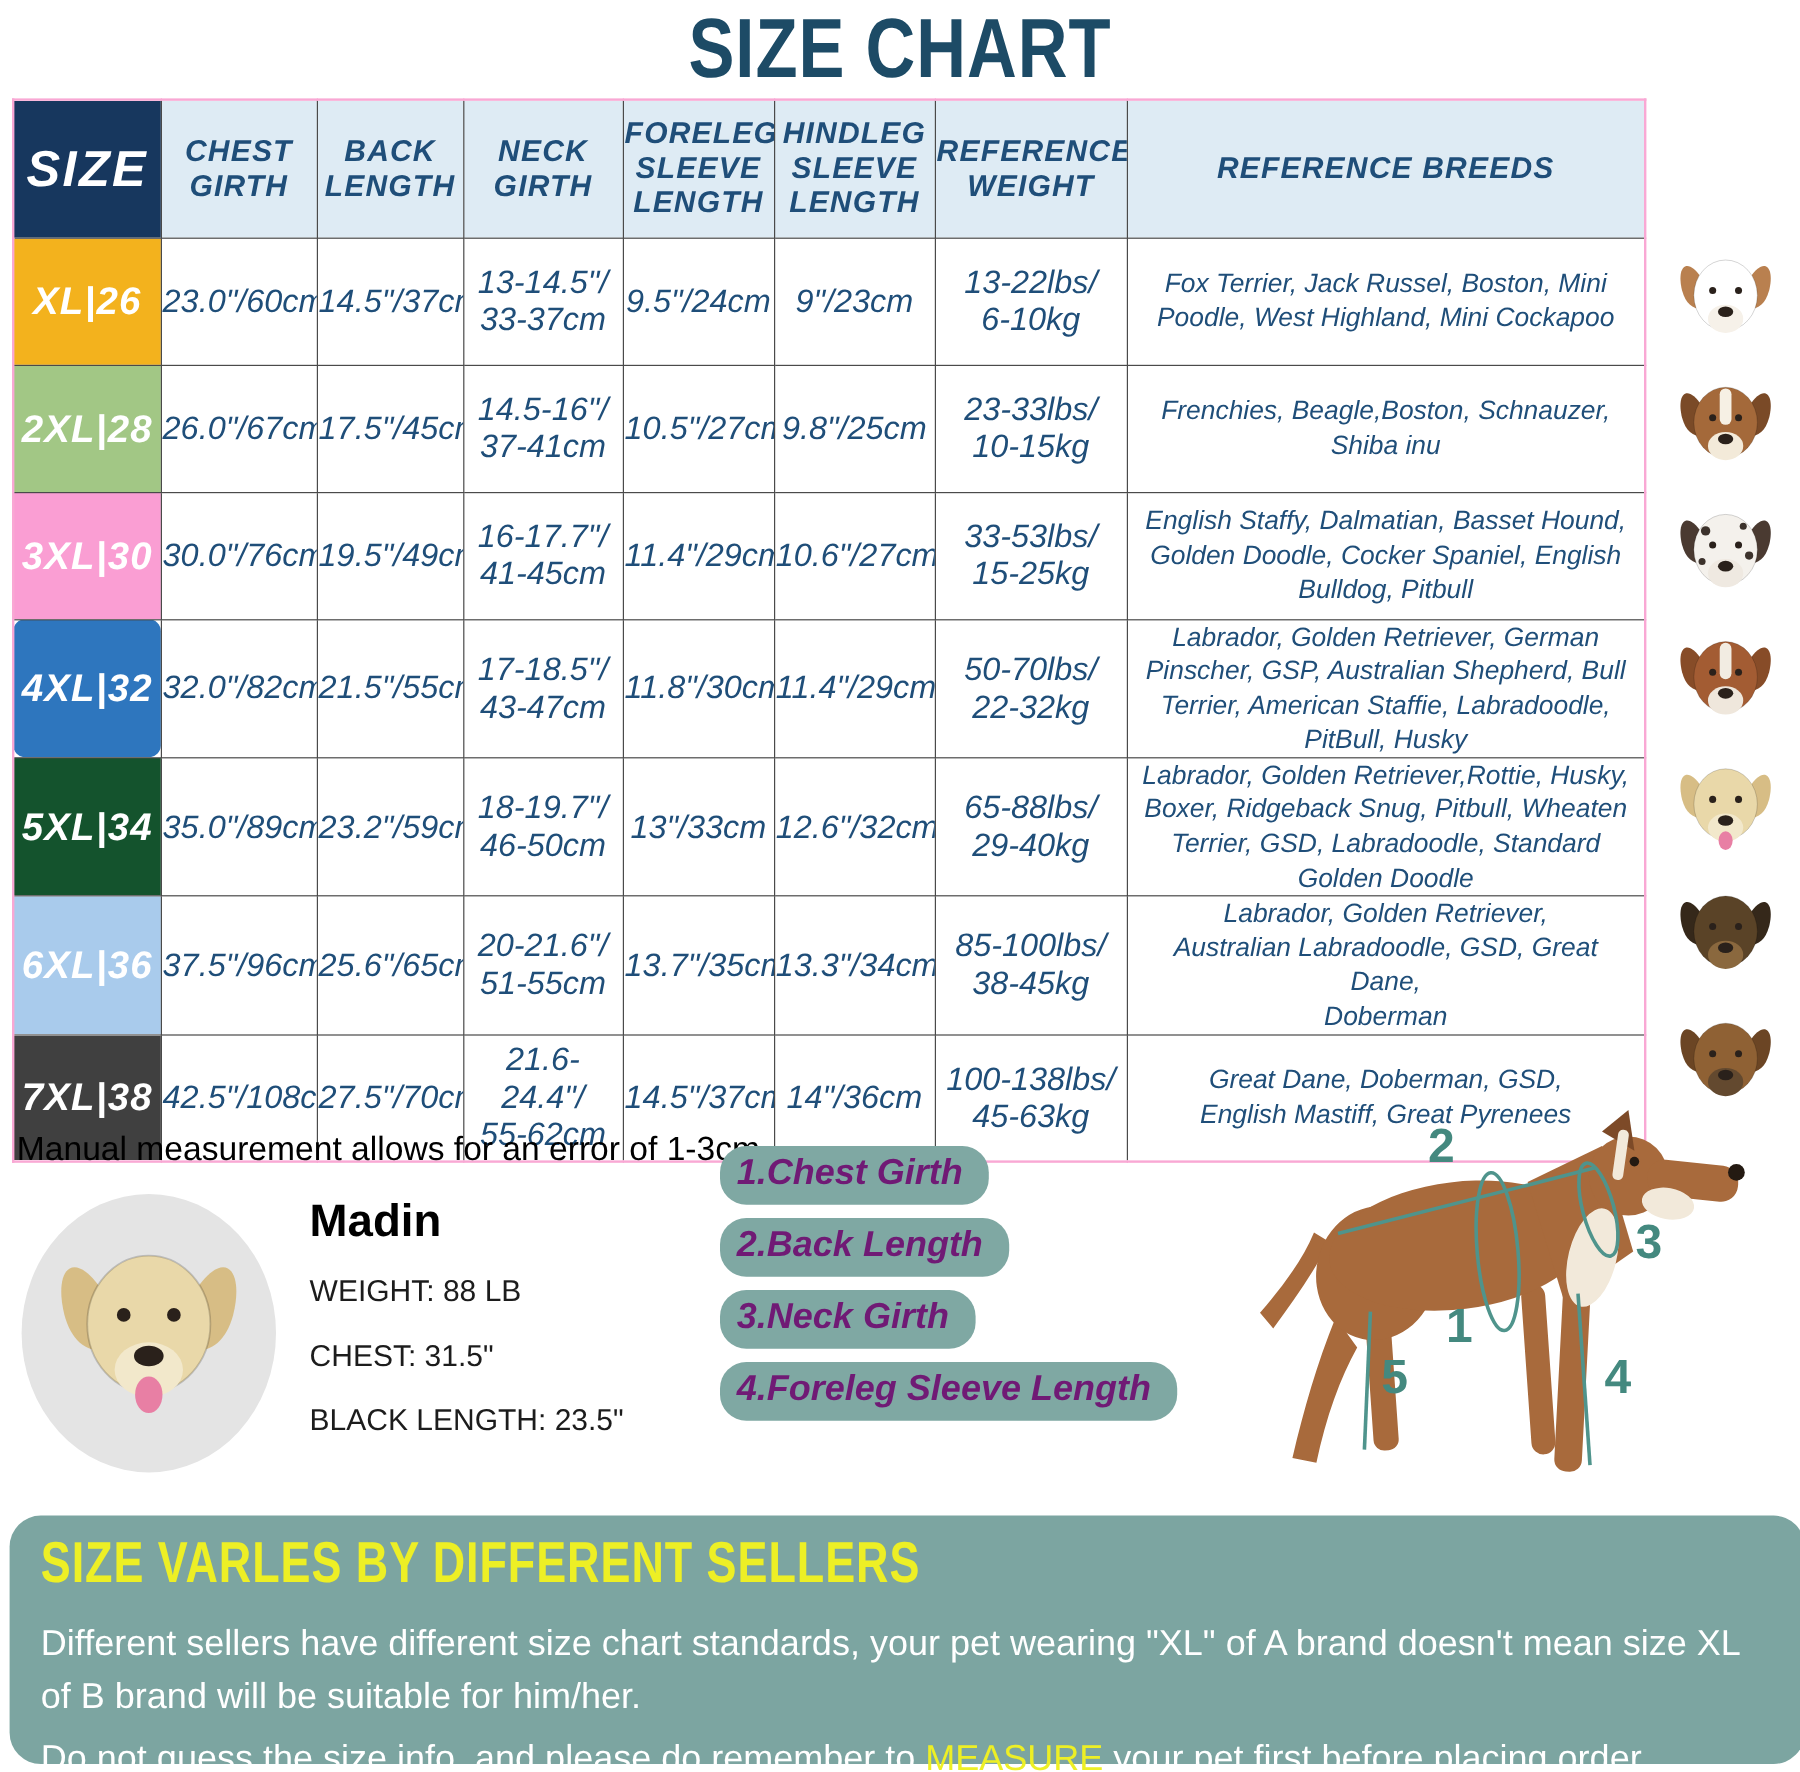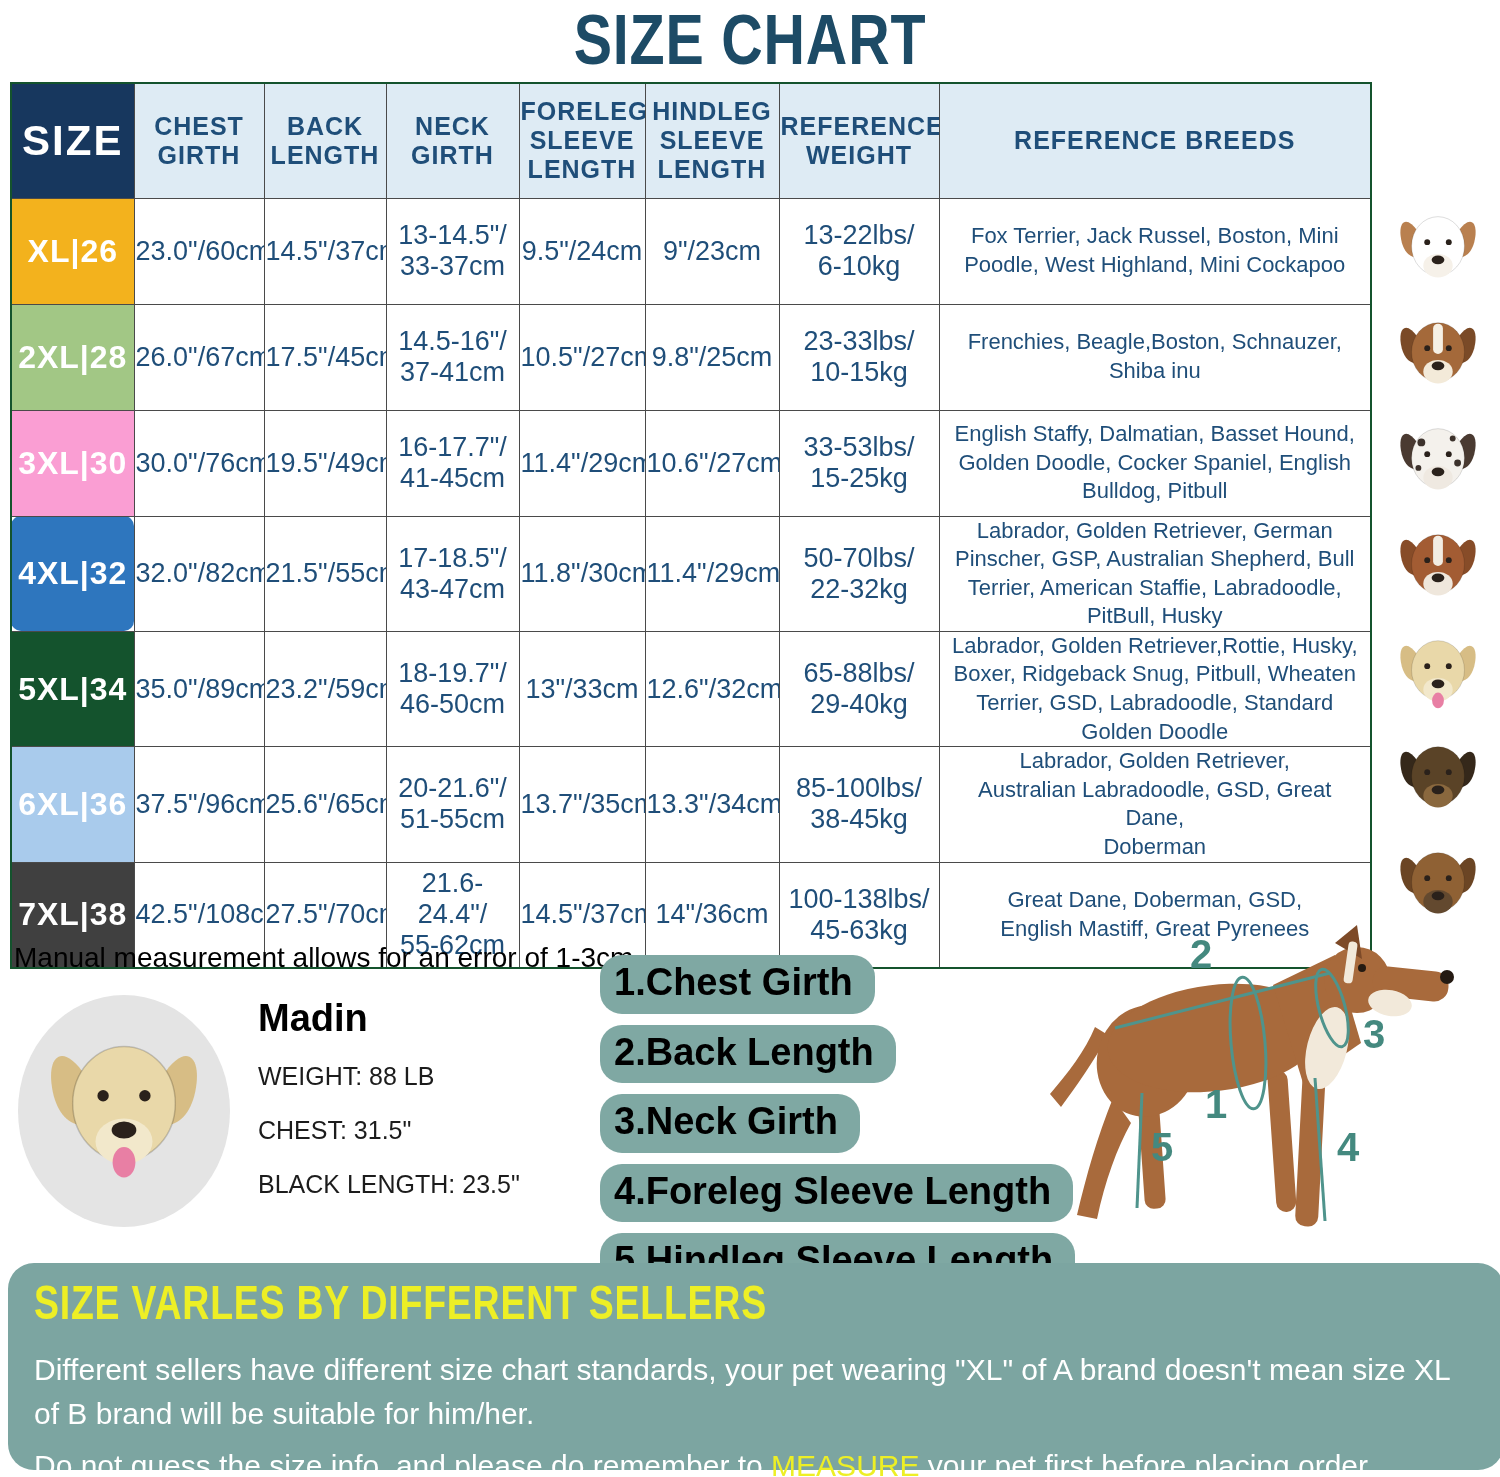--- a/index.html
+++ b/index.html
@@ -13,7 +13,7 @@
 
   
   table.size-table{position:absolute;left:10px;top:82px;width:1360px;
-        border-collapse:collapse;table-layout:fixed;border:2px solid #14532d;}
+        border-collapse:collapse;table-layout:fixed;border:2px solid #f9a8d4;font-style:italic;}
   col.c0{width:123px}col.c1{width:130px}col.c2{width:122px}col.c3{width:133px}
   col.c4{width:126px}col.c5{width:134px}col.c6{width:160px}col.c7{width:432px}
   .size-table th,.size-table td{border:1px solid #4a4a4a;text-align:center;vertical-align:middle;

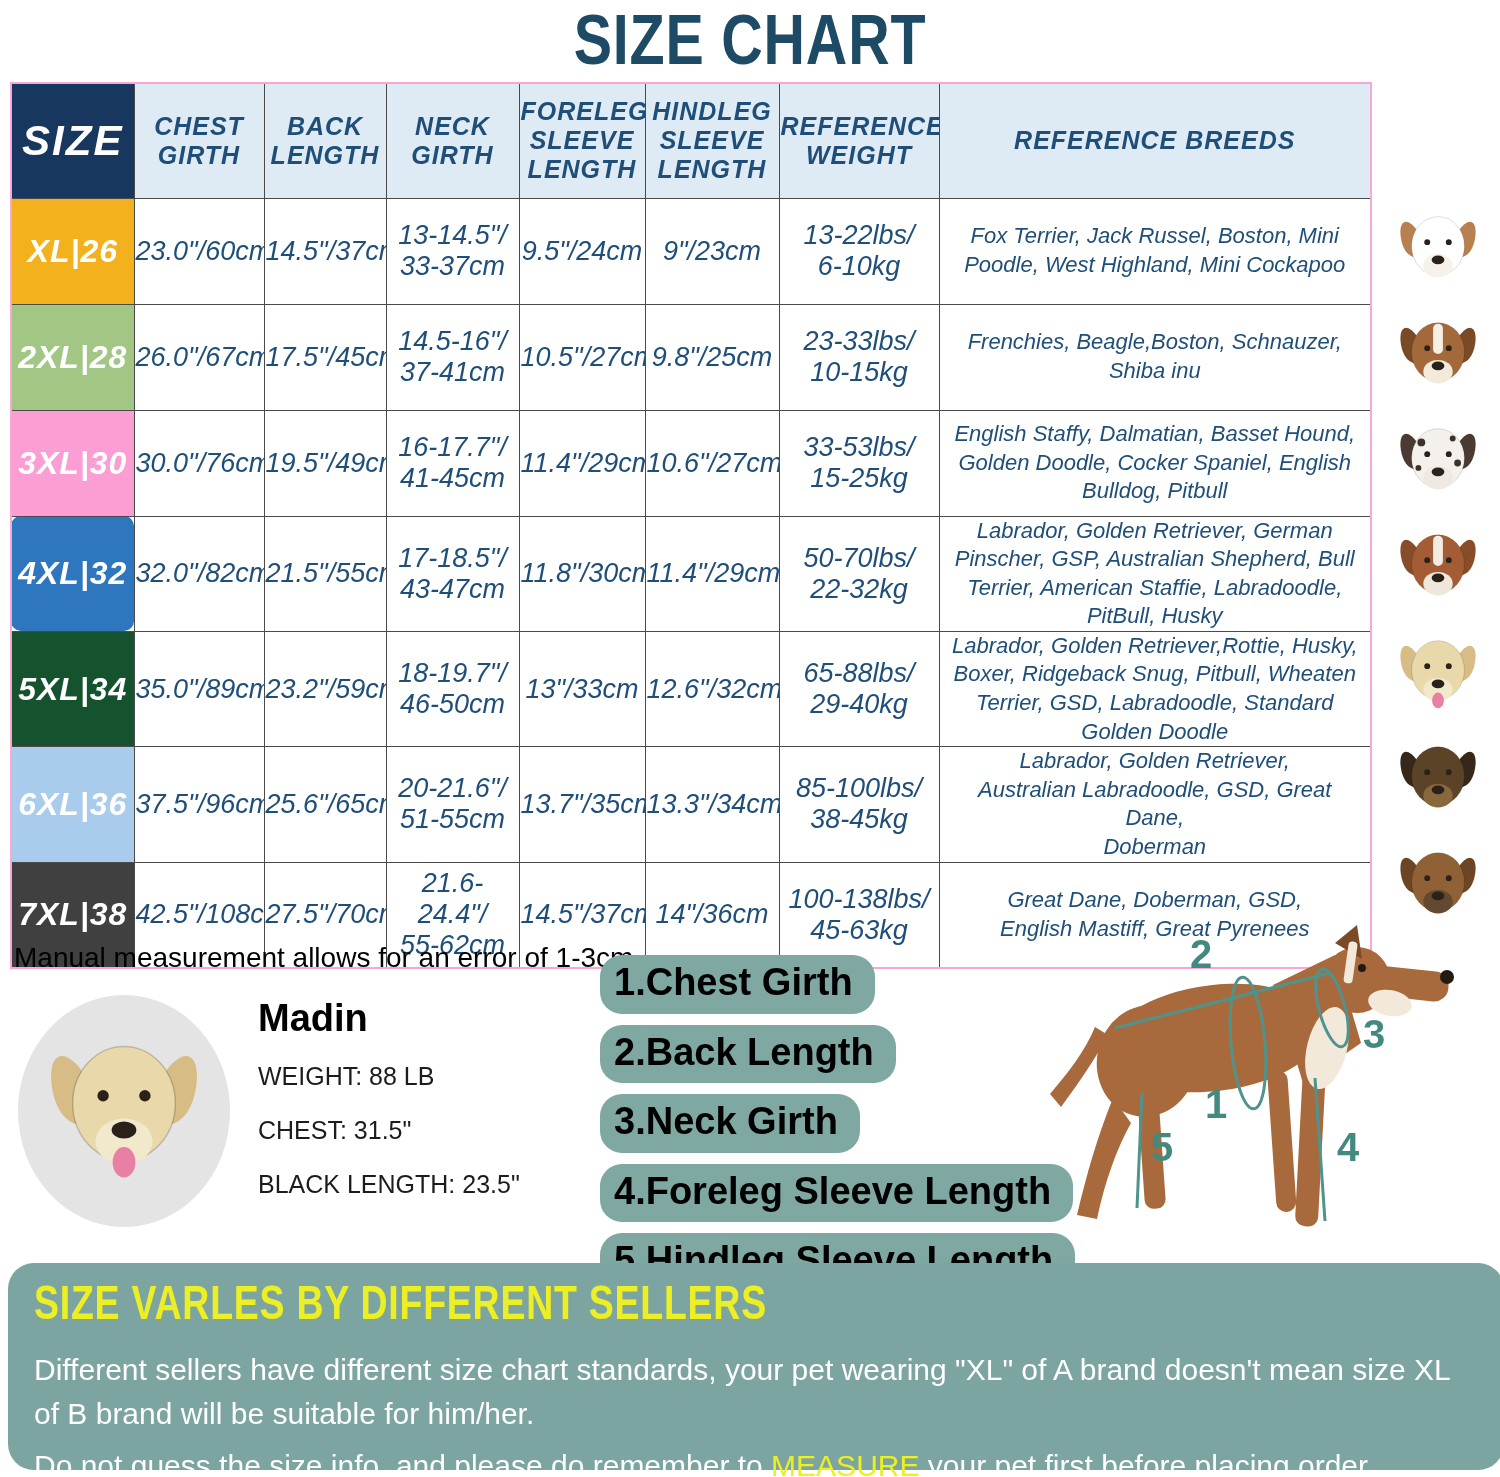--- a/index.html
+++ b/index.html
@@ -46,8 +46,8 @@
   
   #pills{position:absolute;left:600px;top:955px;display:flex;flex-direction:column;
          align-items:flex-start;gap:11px;}
-  .pill{background:#7FA8A3;color:#000000;font-size:38px;font-weight:700;
-        padding:5px 22px 8px 14px;border-radius:22px;line-height:1.2;}
+  .pill{background:#7FA8A3;color:#701a75;font-size:30px;font-weight:700;
+        padding:5px 22px 8px 14px;border-radius:22px;line-height:1.2;font-style:italic;}
 
   
   #diagram{position:absolute;left:1005px;top:923px;width:495px;height:338px;}

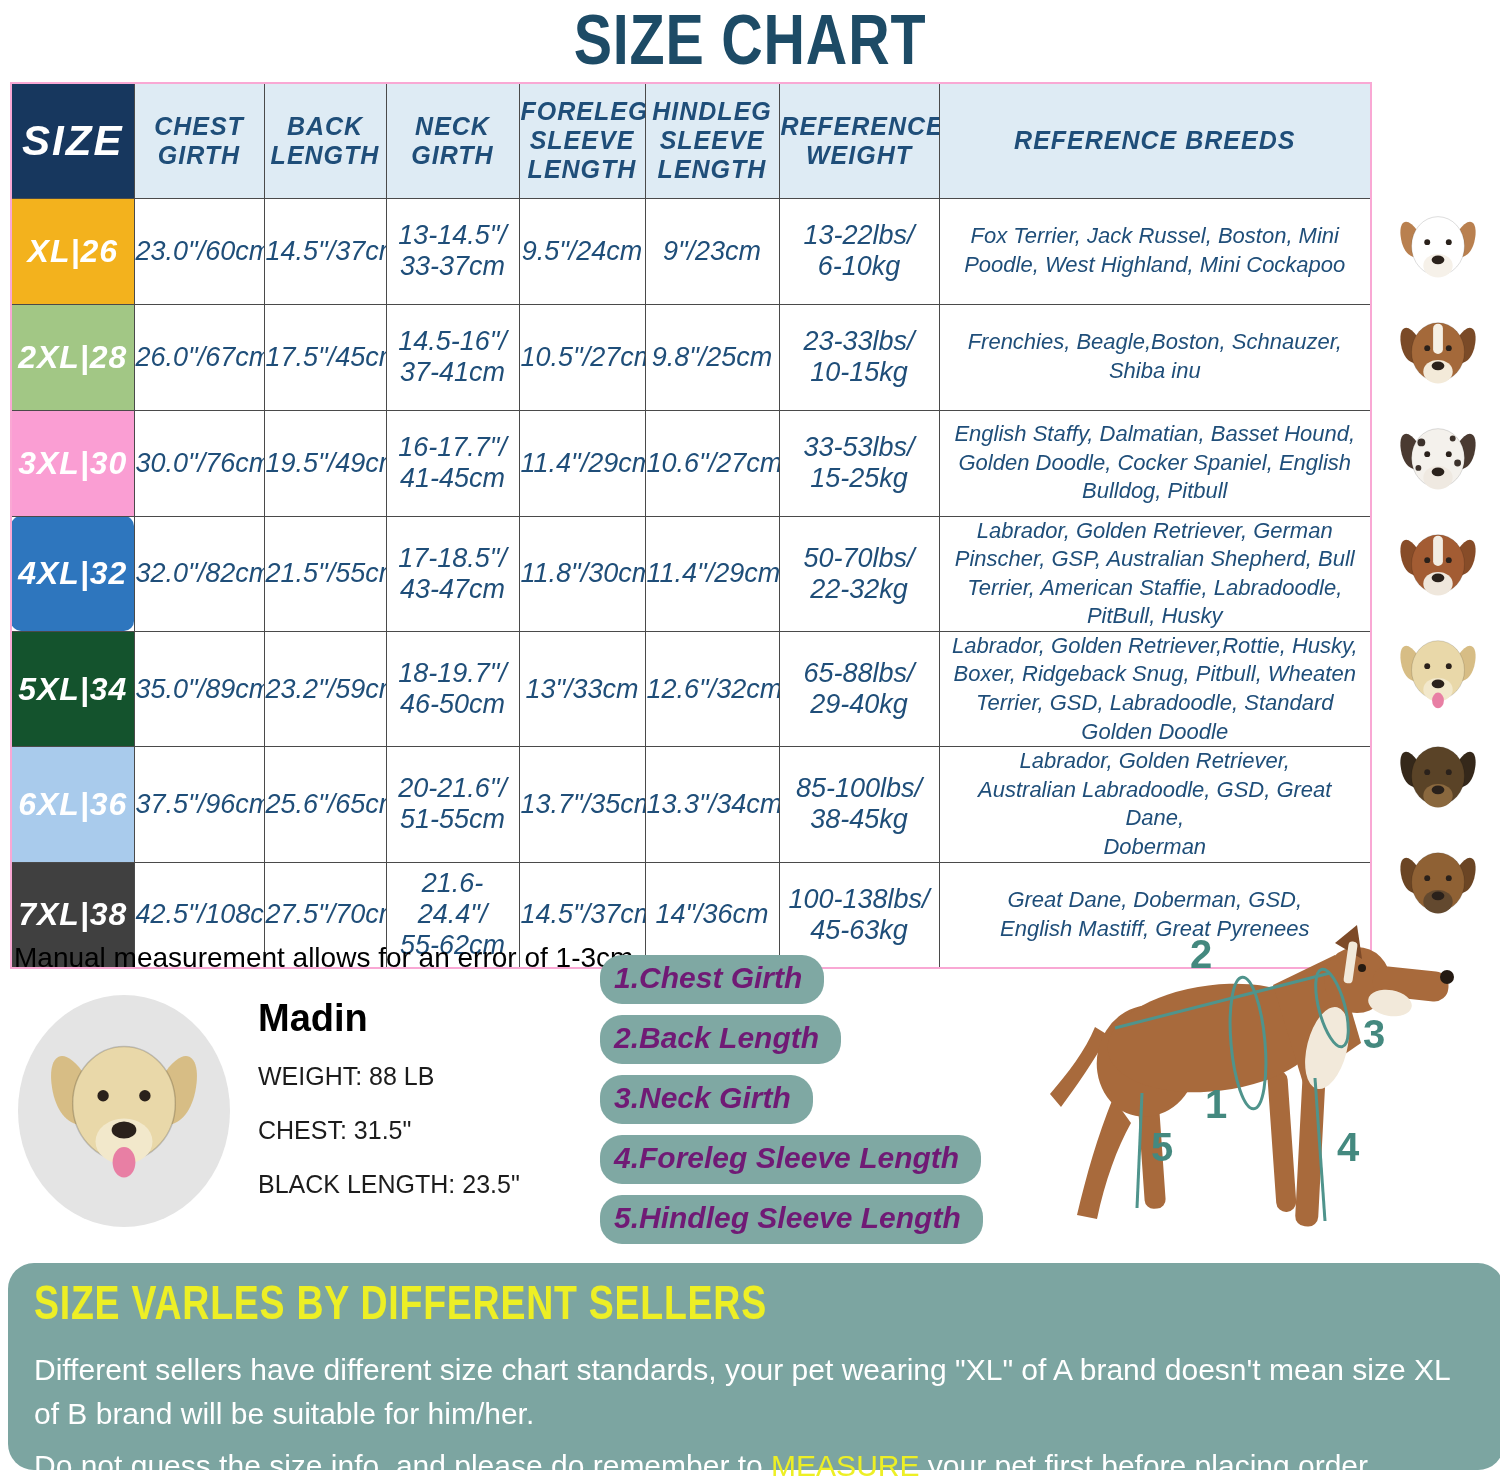--- a/index.html
+++ b/index.html
@@ -365,7 +365,6 @@
       <div class="pill">2.Back Length</div>
       <div class="pill">3.Neck Girth</div>
       <div class="pill">4.Foreleg Sleeve Length</div>
-      <div class="pill">5.Hindleg Sleeve Length</div>
     </div>
 
   <svg id="diagram" viewBox="0 0 495 338">

